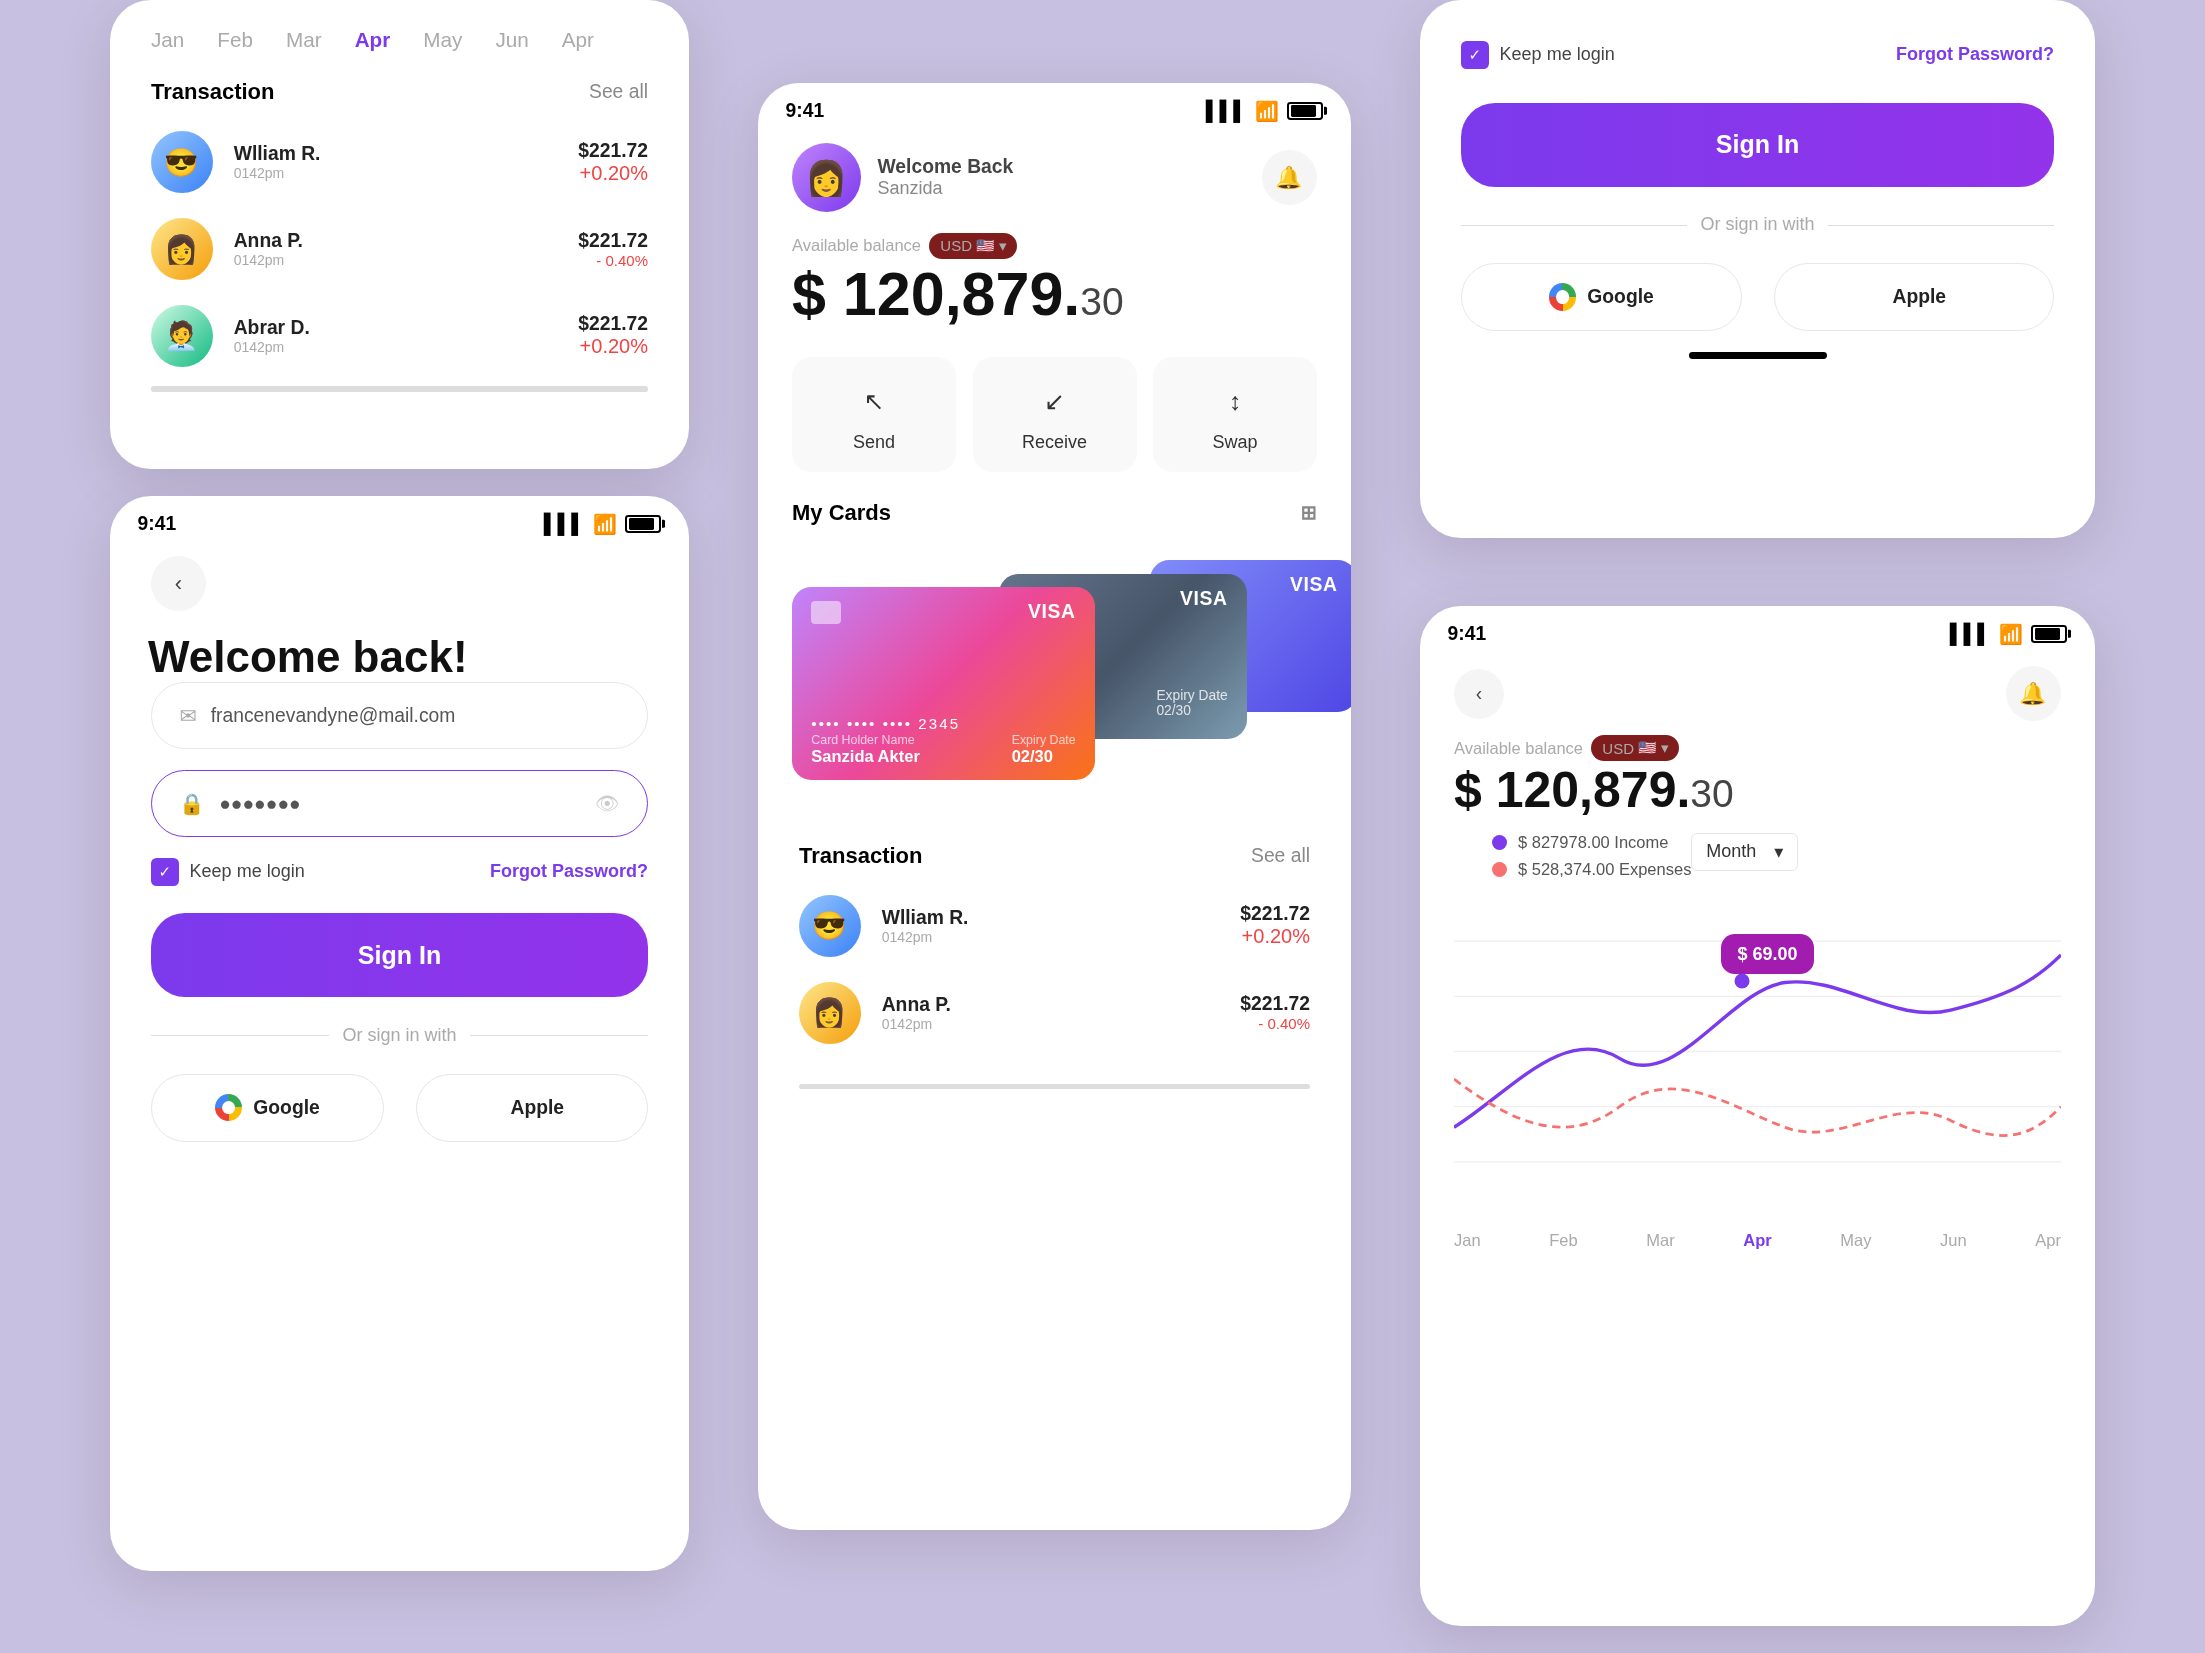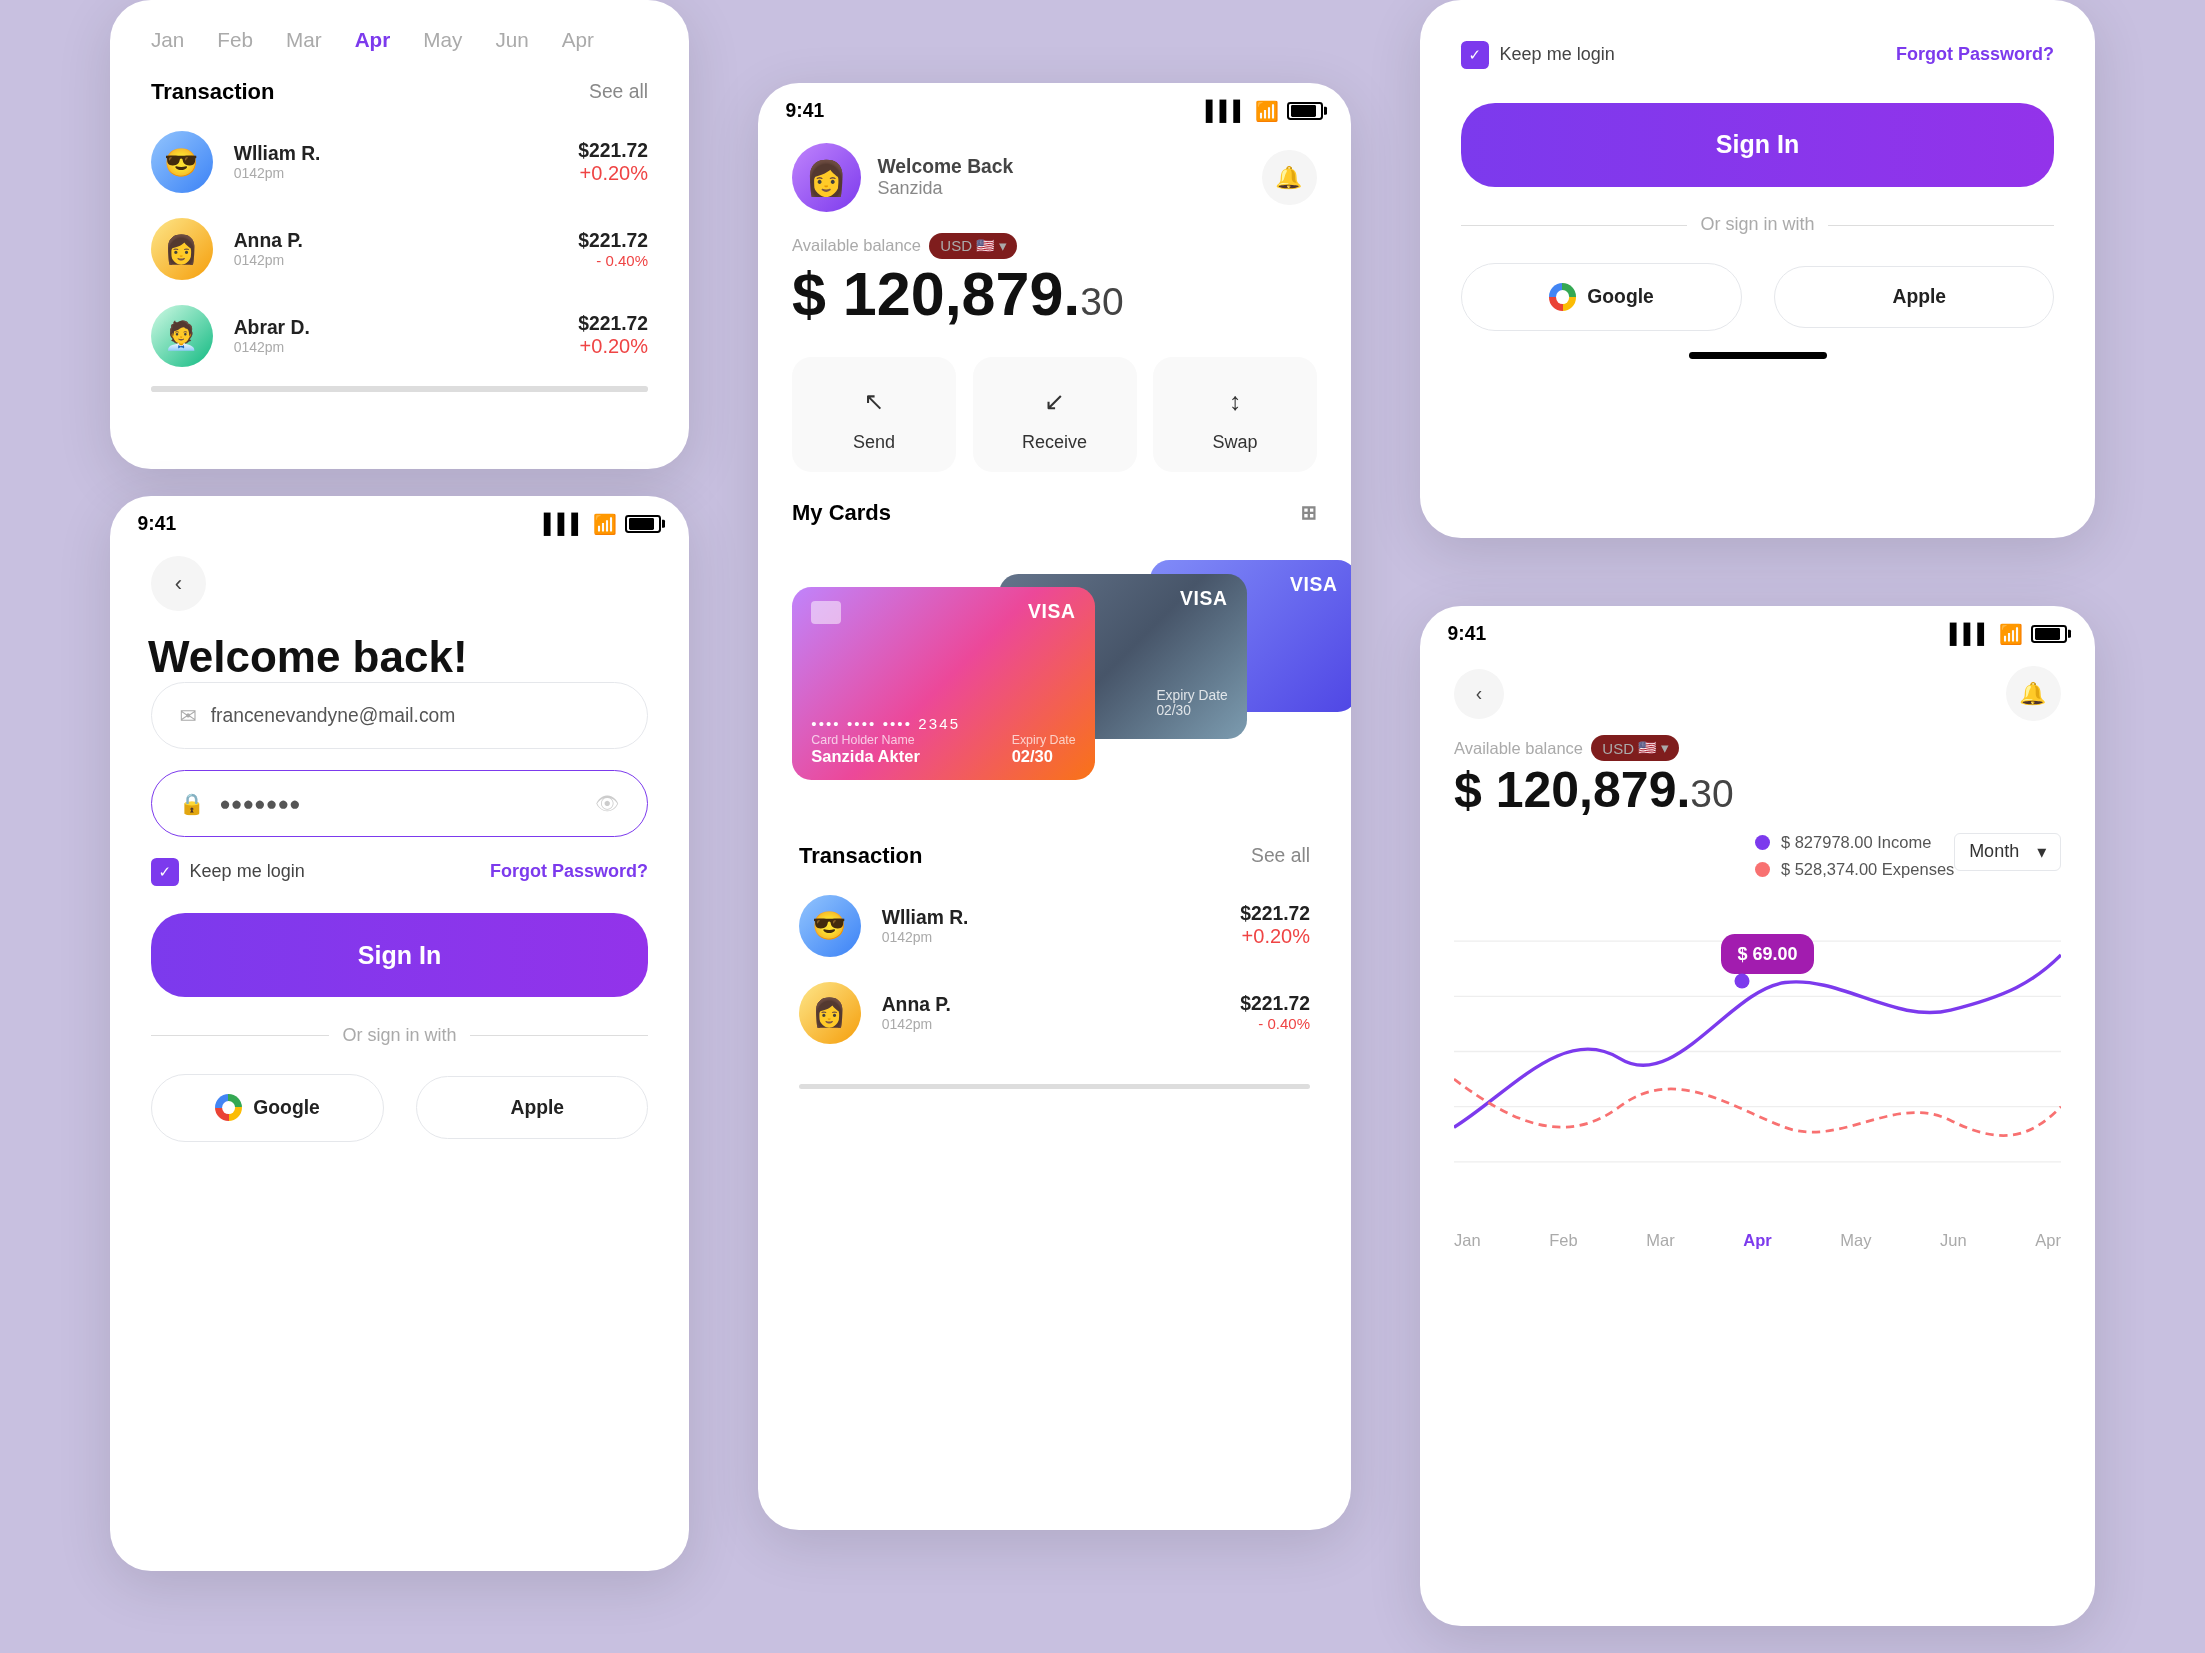--- a/index.html
+++ b/index.html
@@ -155,7 +155,6 @@
       display: flex;
       gap: 32px;
       padding: 0 41px;
-      align-items: center;
     }
     .social-btn {
       flex: 1;

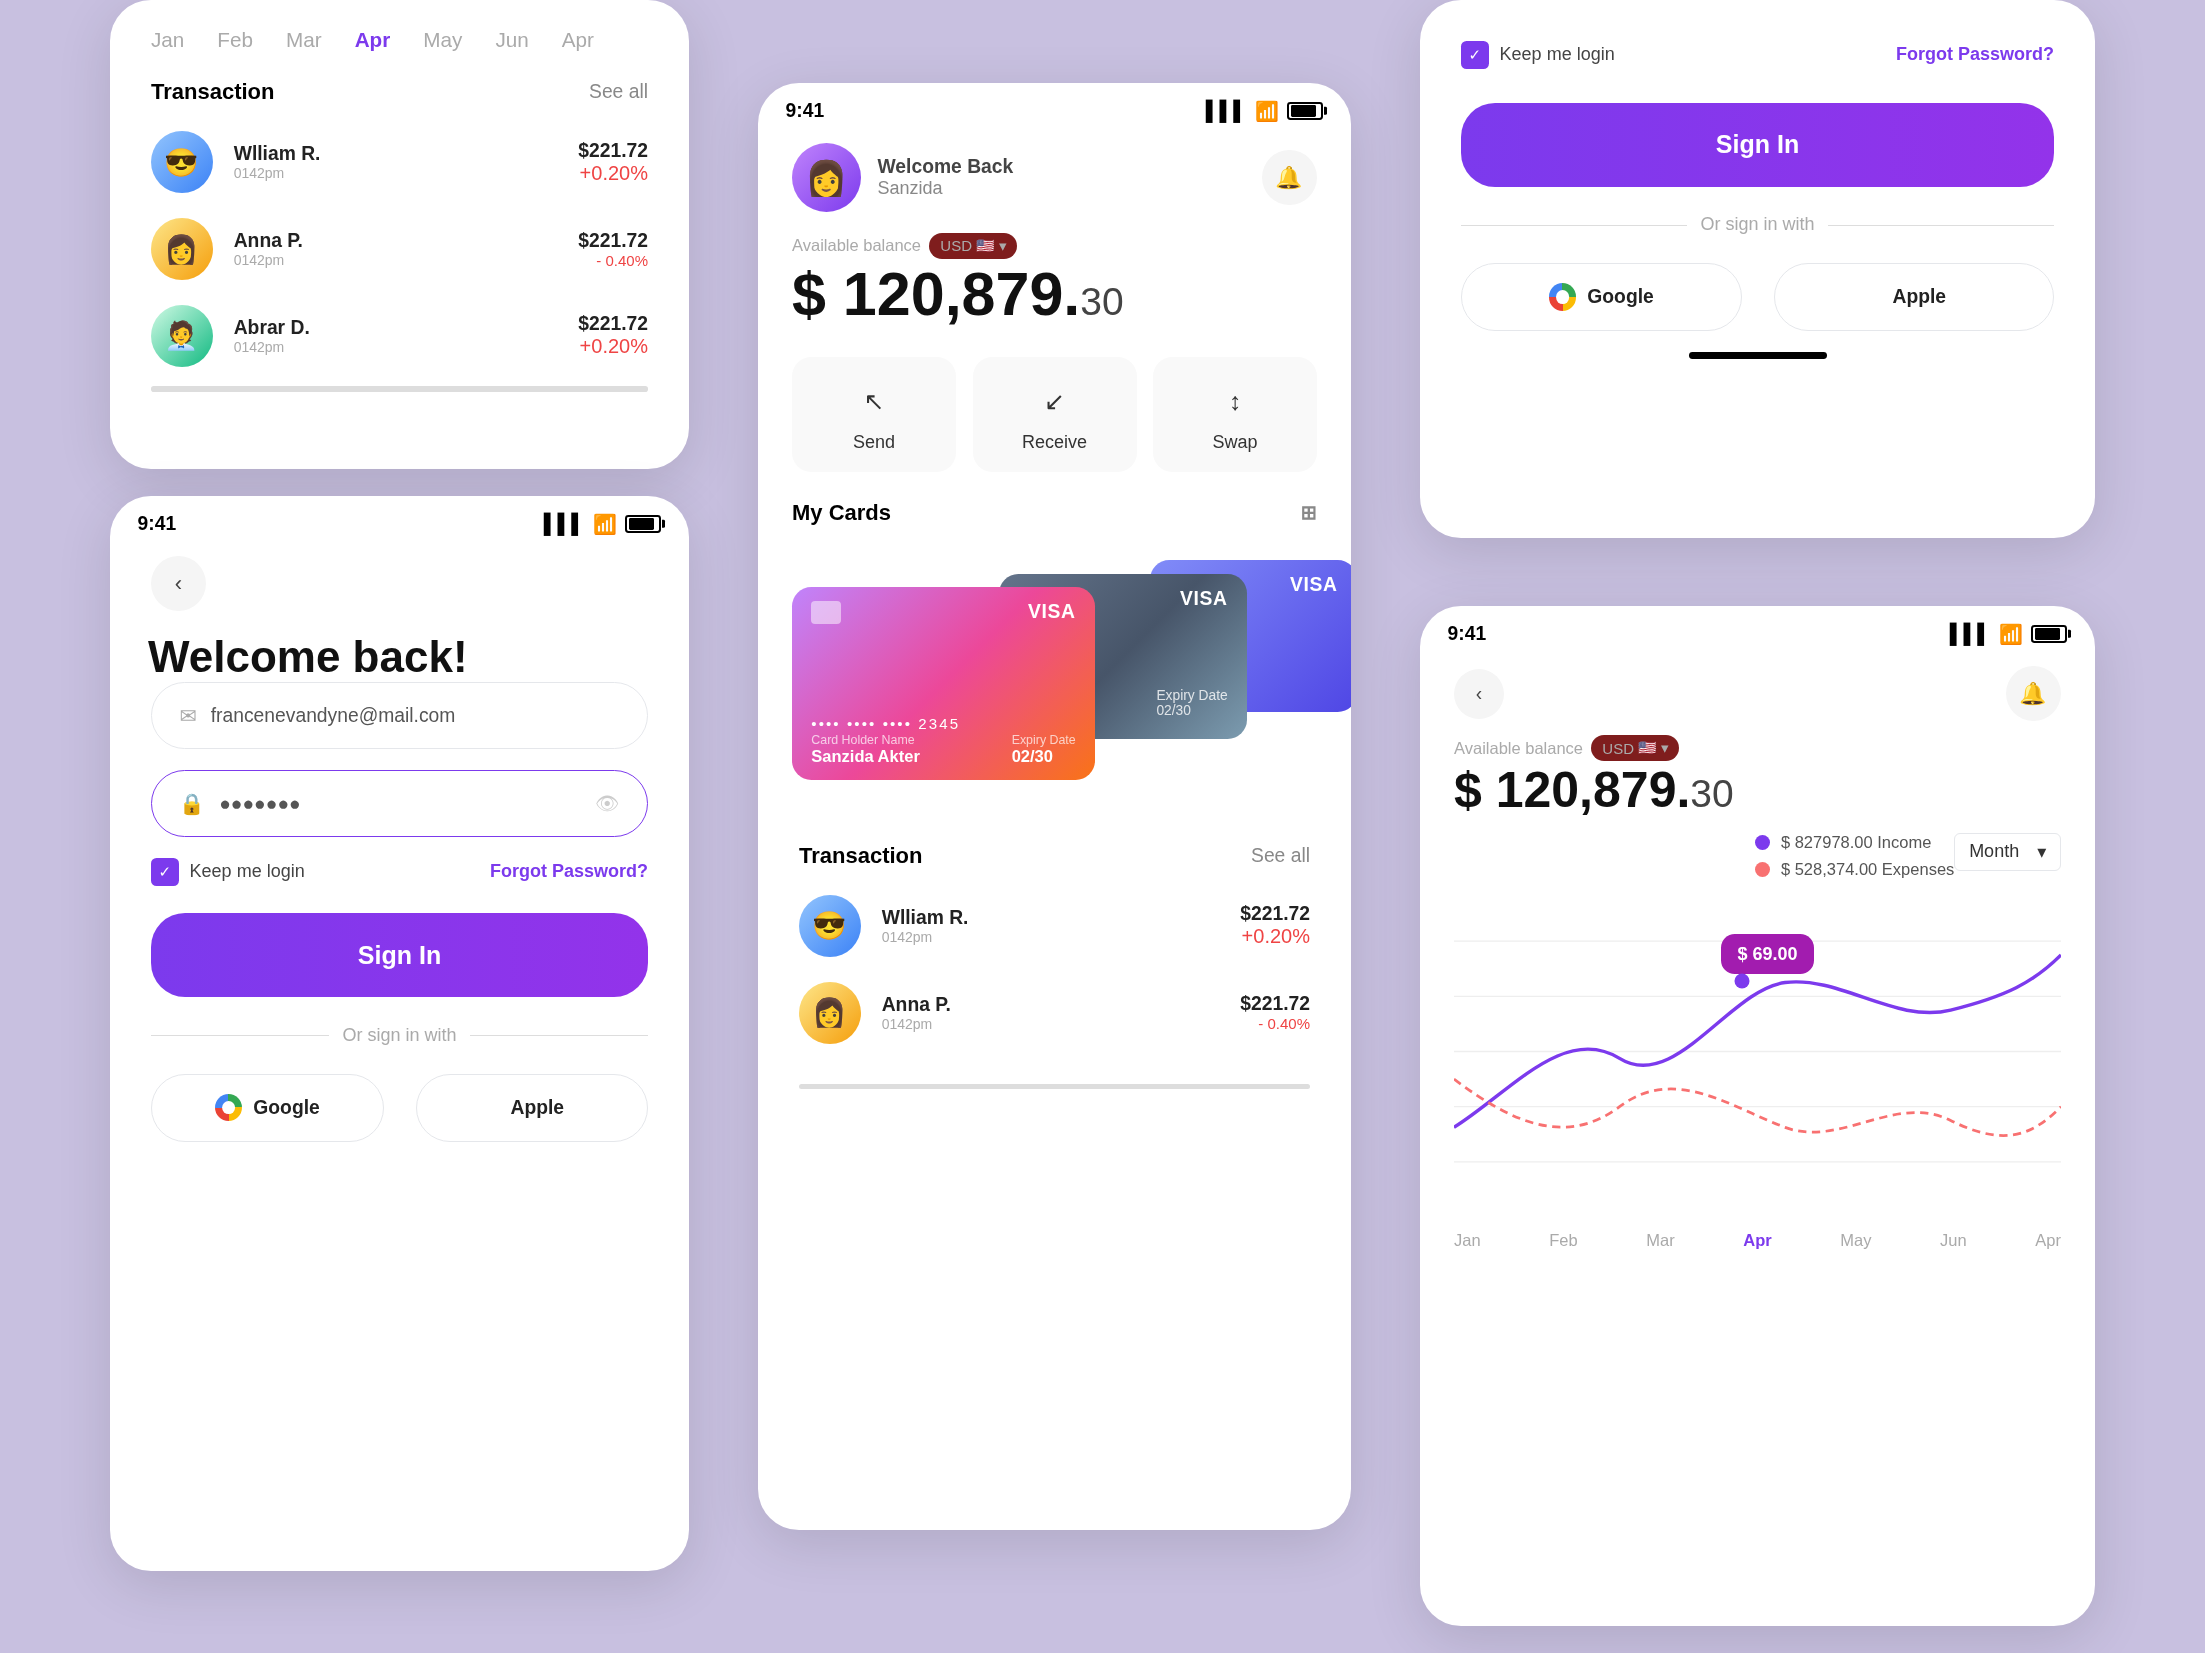--- a/index.html
+++ b/index.html
@@ -708,7 +708,7 @@
     </div>
   </div>
 
-  <div style="display:flex;justify-content:flex-end;align-items:flex-start;padding:13.8px 34px 0;">
+  <div style="display:flex;justify-content:flex-start;align-items:flex-start;padding:13.8px 34px 0;margin-left:38px;">
     <div class="legend-row" style="padding:0;">
       <div class="legend-item">
         <div class="legend-dot" style="background:#7c3aed;"></div>

